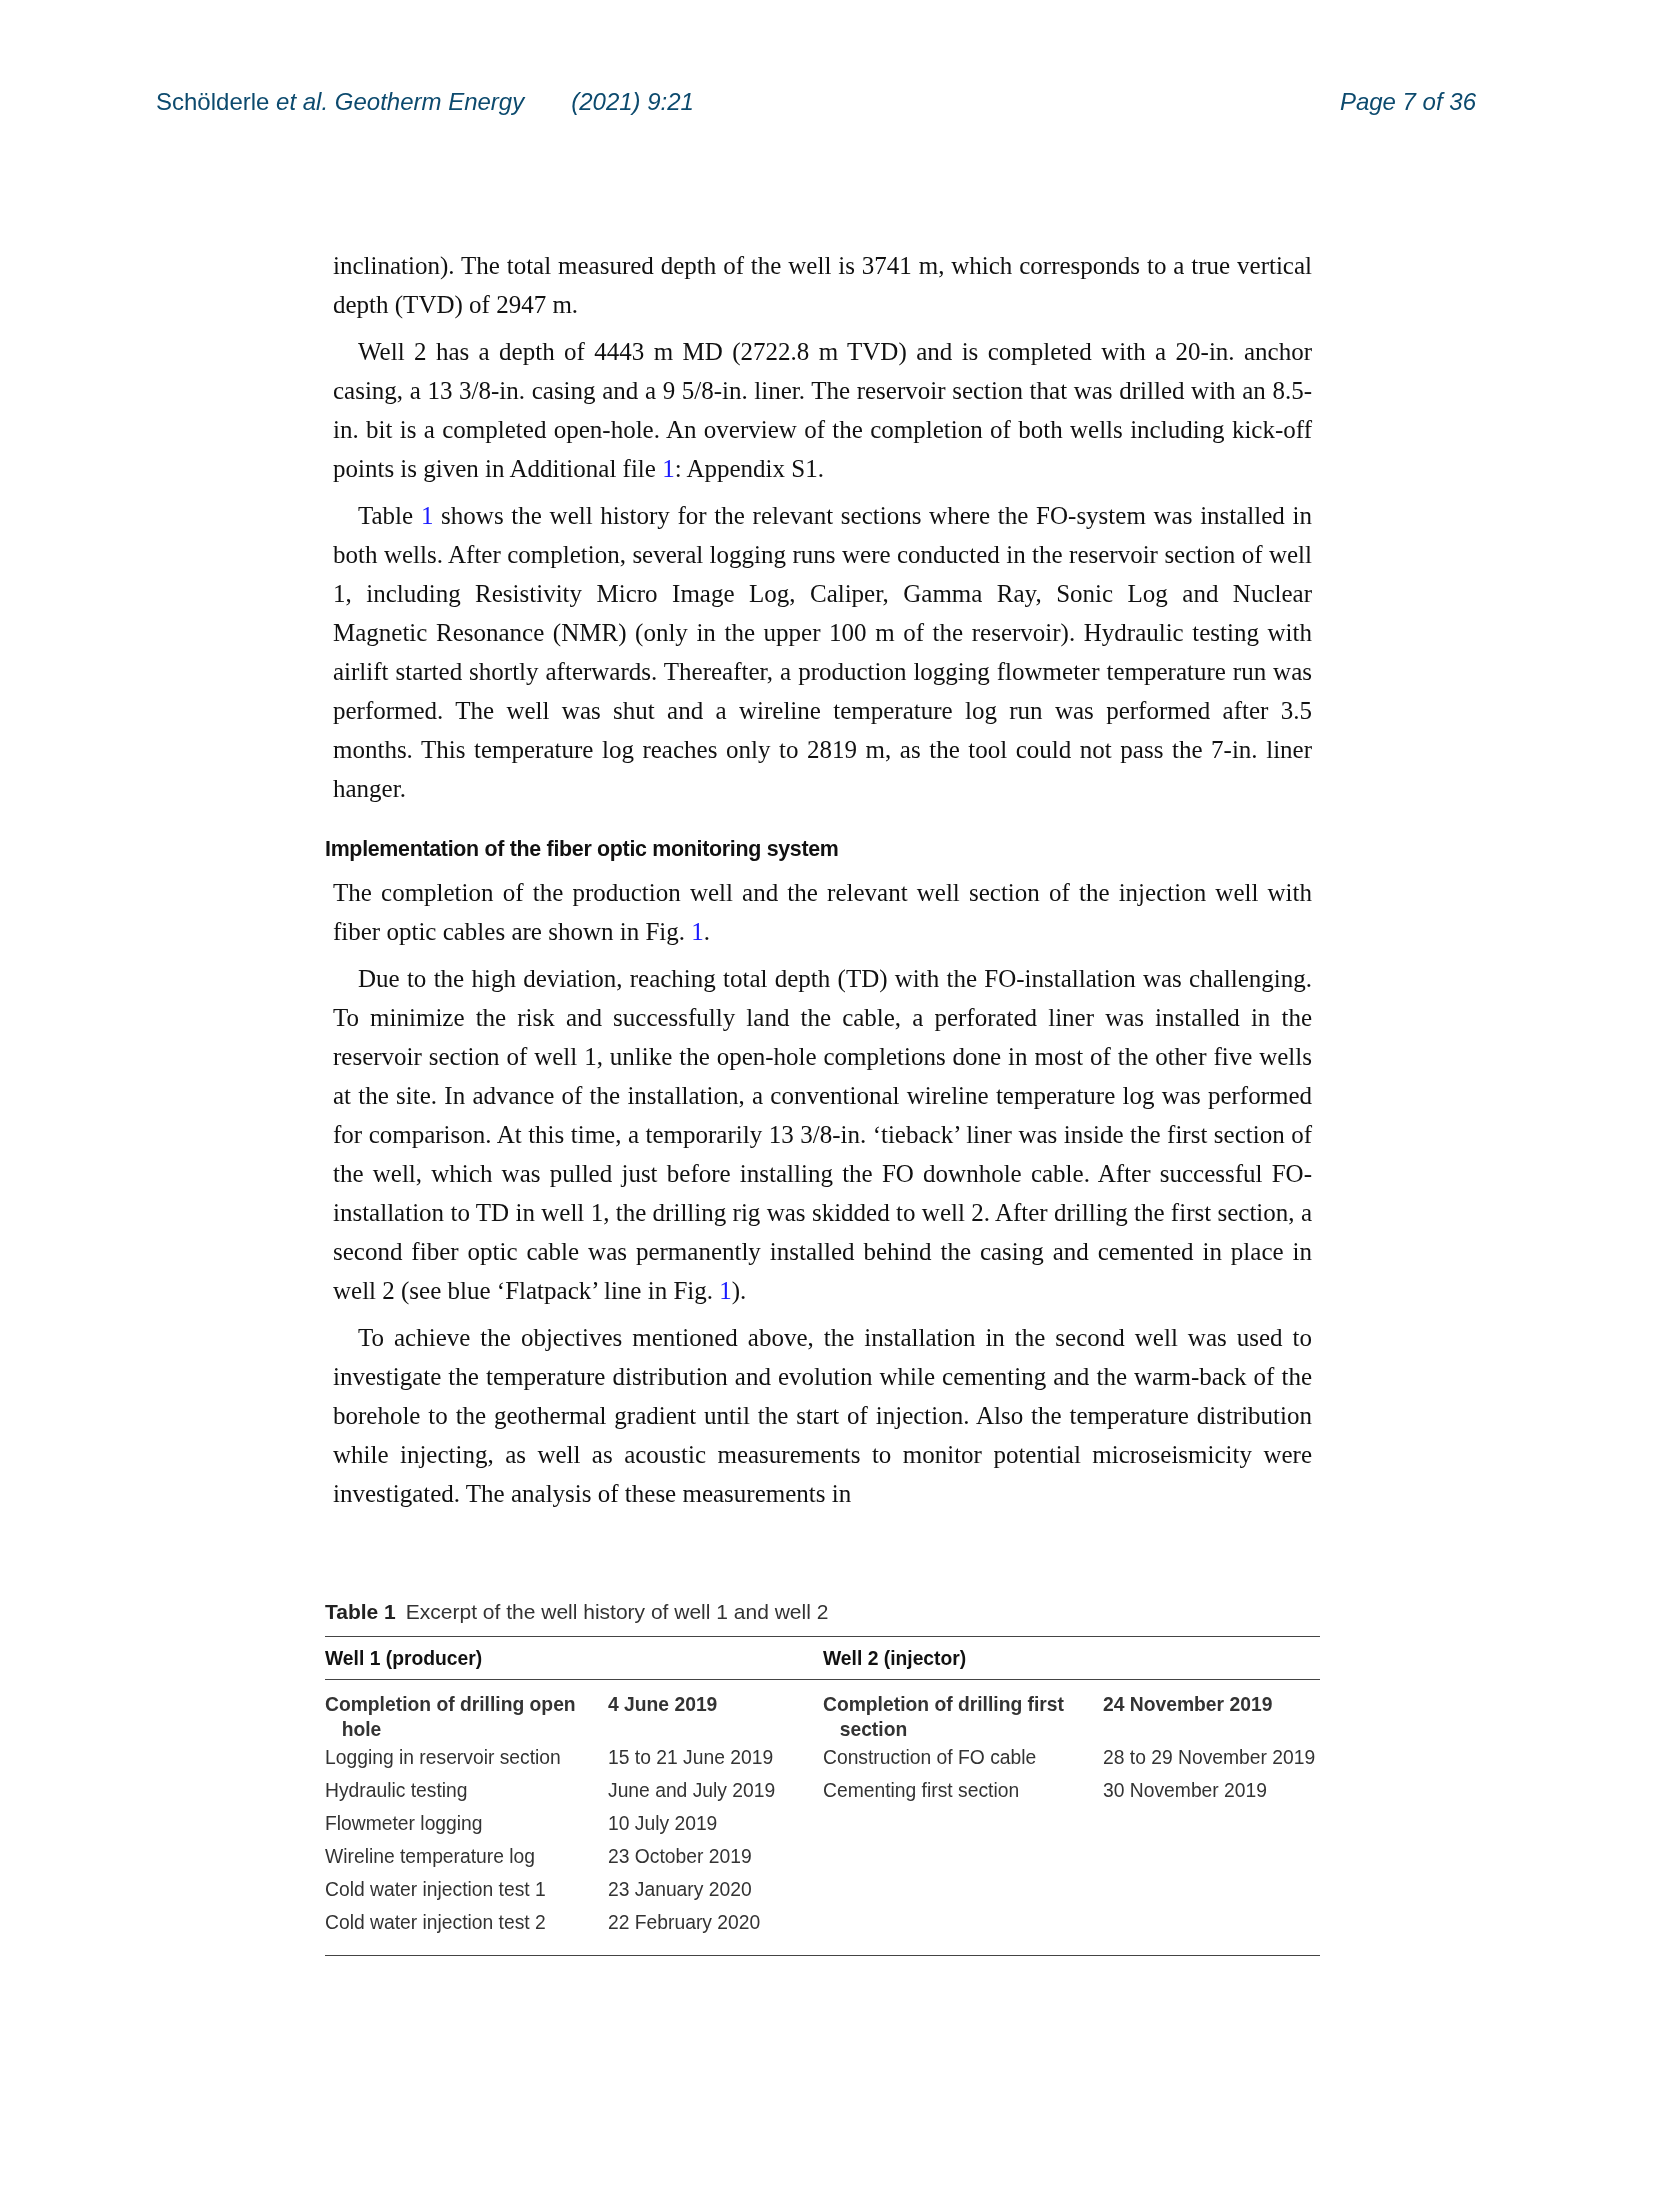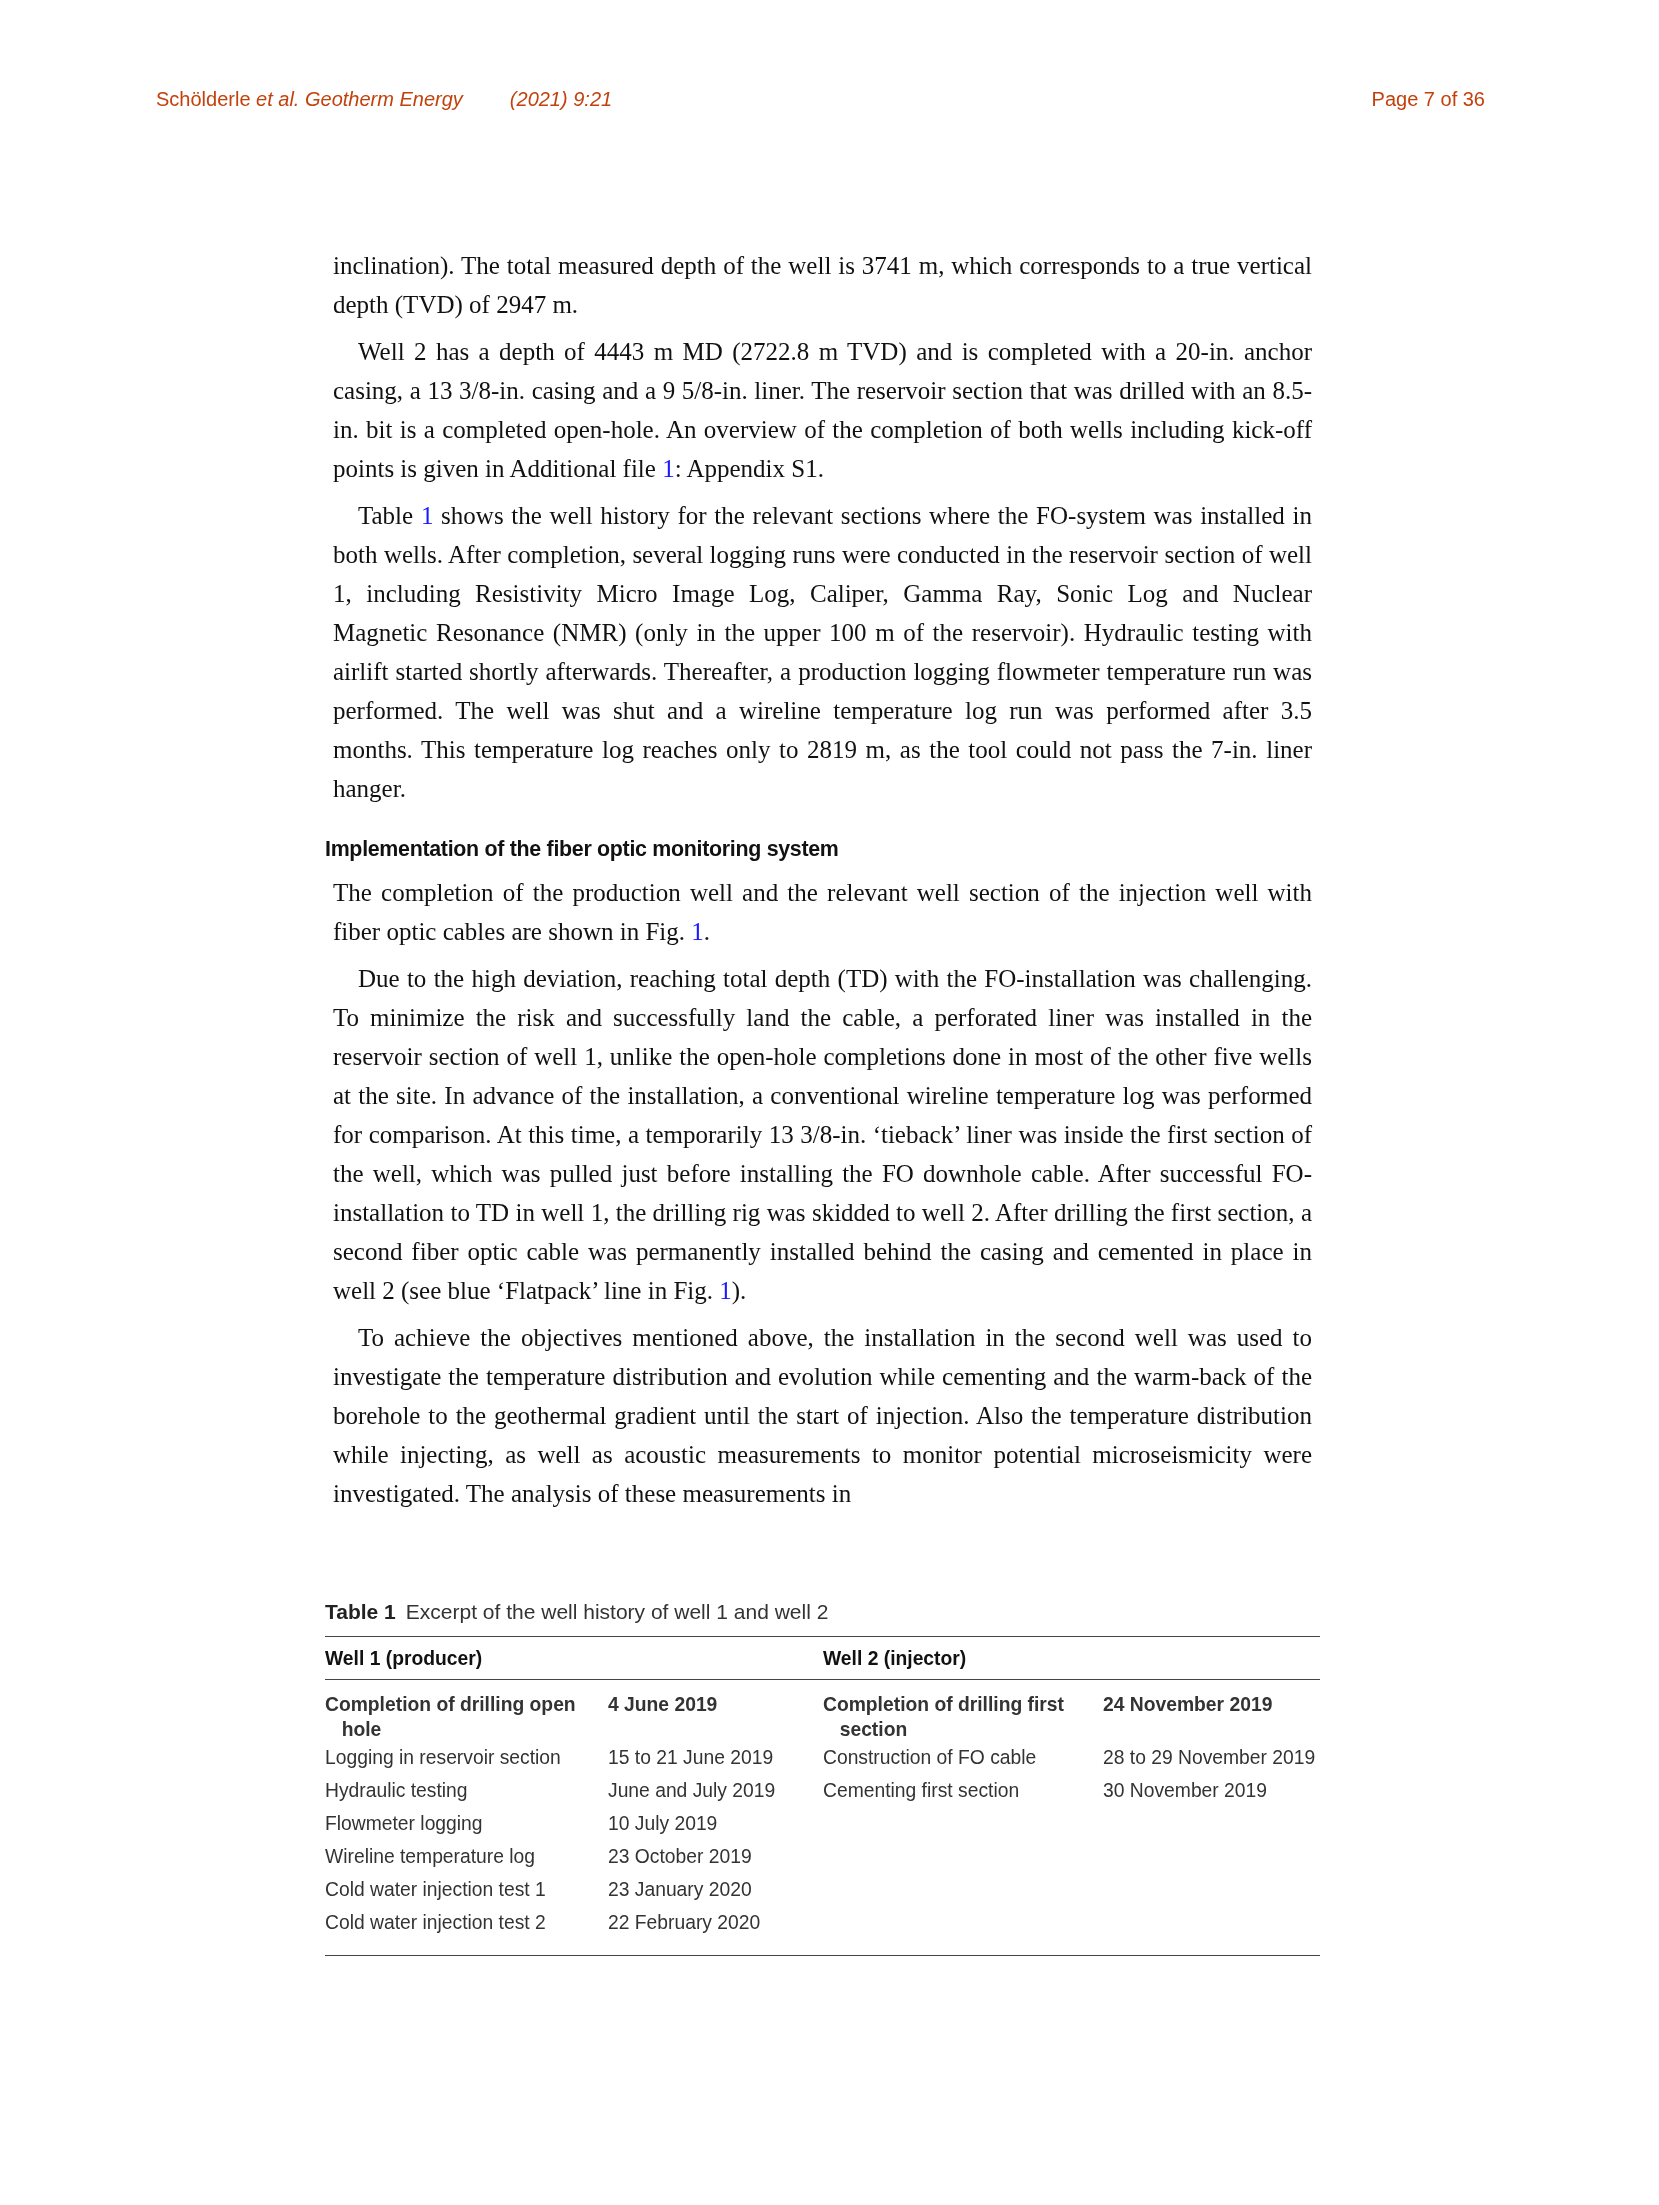--- a/index.html
+++ b/index.html
@@ -6,7 +6,7 @@
   body { width: 1660px; height: 2205px; position: relative; overflow: hidden; color: #111; }
   .running-head {
     position: absolute; top: 88px; left: 156px; right: 170px; height: 31px;
-    font-family: "Liberation Sans", sans-serif; font-size: 20px; color: #c2410c;
+    font-family: "Liberation Sans", sans-serif; font-size: 24px; color: #0c4a6e;
   }
   .running-head .left { position: absolute; left: 0; top: 0; white-space: nowrap; }
   .running-head .left .journal { font-style: italic; }

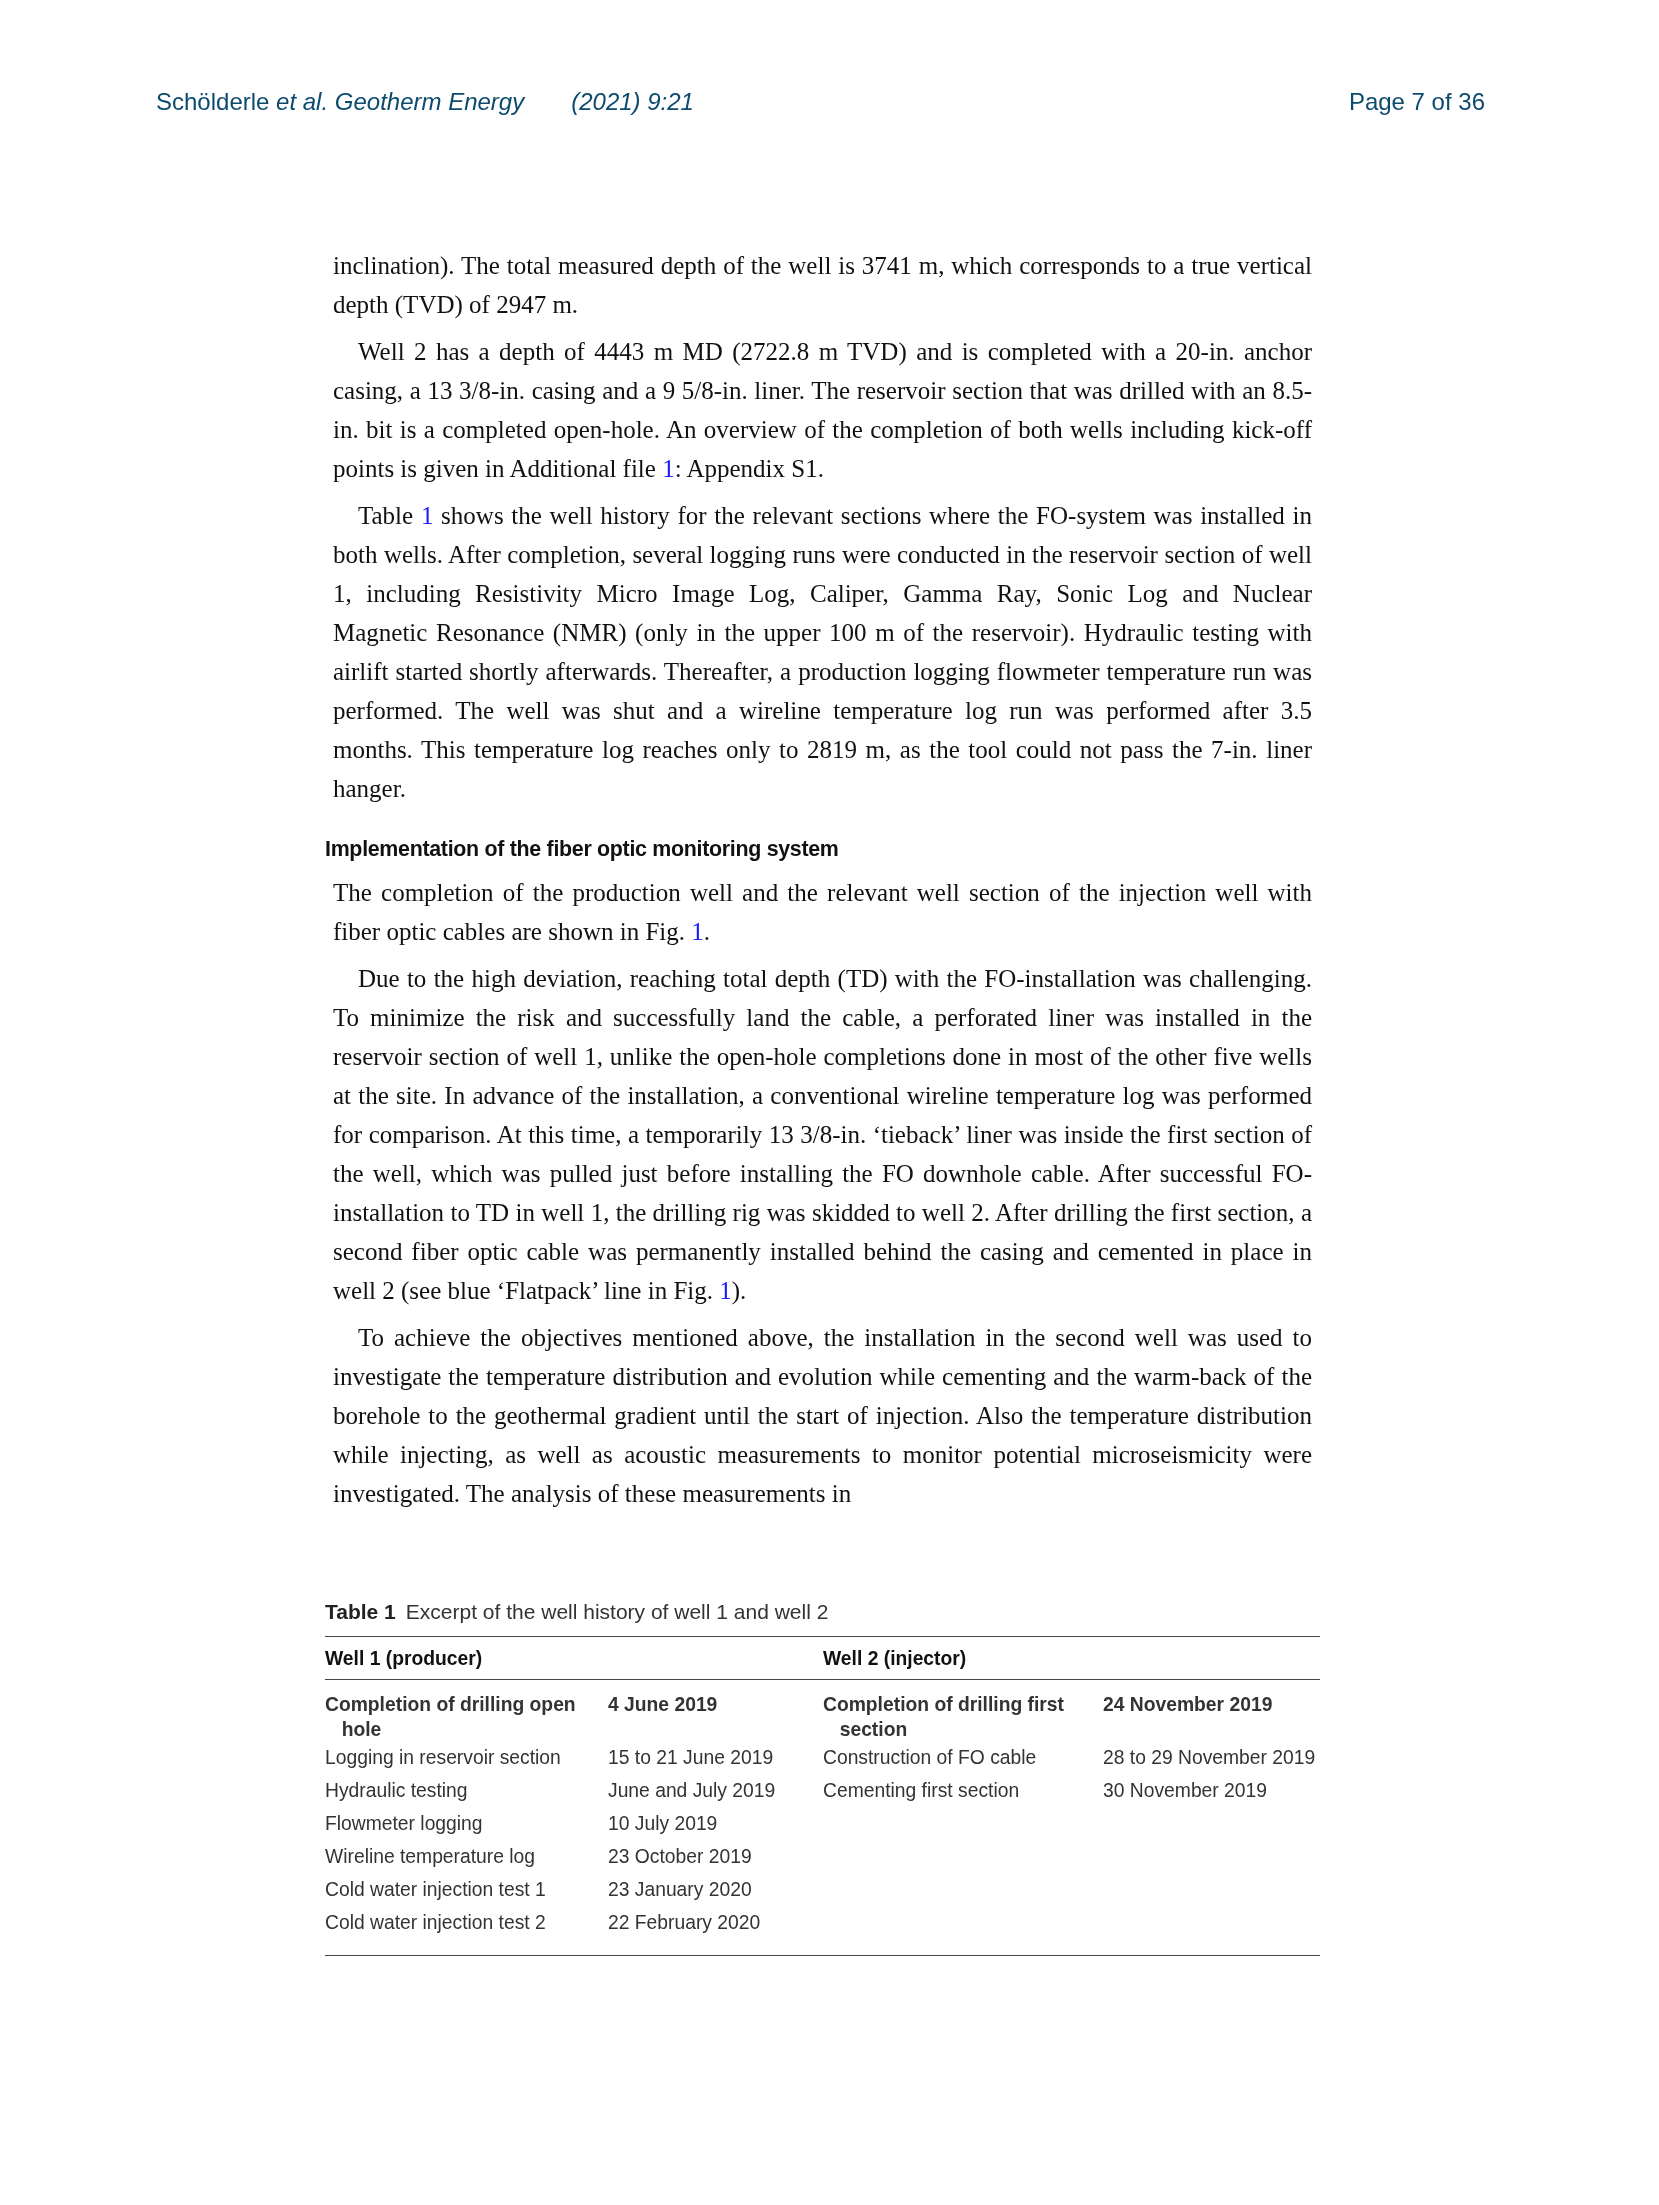--- a/index.html
+++ b/index.html
@@ -11,7 +11,7 @@
   .running-head .left { position: absolute; left: 0; top: 0; white-space: nowrap; }
   .running-head .left .journal { font-style: italic; }
   .running-head .left .vol { font-style: italic; margin-left: 47px; }
-  .running-head .right { position: absolute; right: 5px; top: 0; white-space: nowrap; }
+  .running-head .right { position: absolute; right: 14px; top: 0; white-space: nowrap; font-style: italic; }
 
   .body-col {
     position: absolute; left: 325px; top: 238px; width: 995px;

